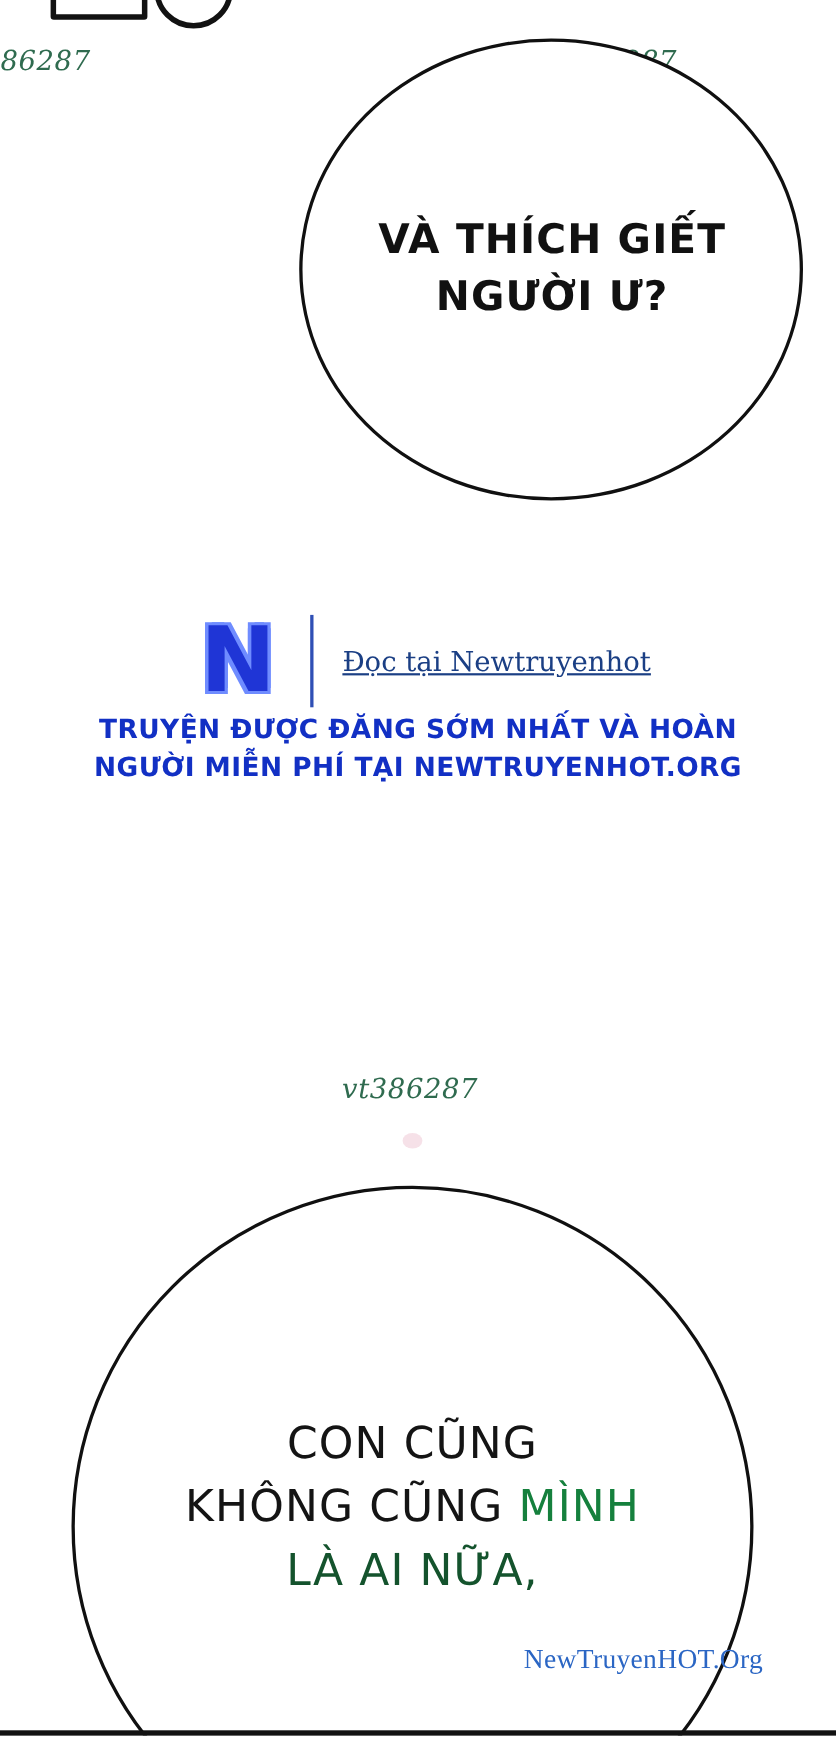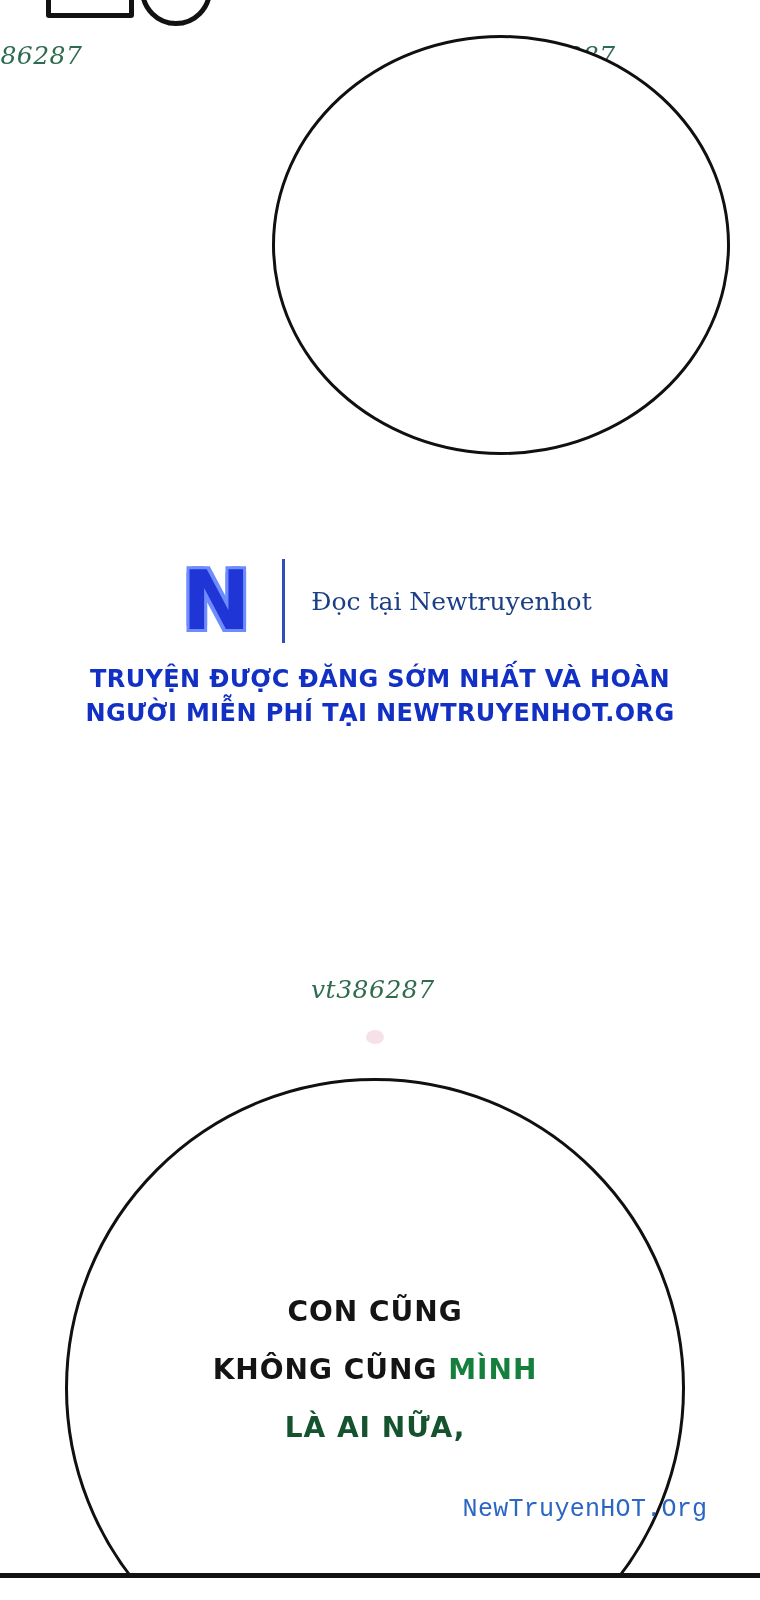--- a/index.html
+++ b/index.html
@@ -249,6 +249,10 @@
   <div class="wm wm-right">vt386287</div>
 
   <div class="bubble1"></div>
+  <div class="bubble1-text">
+    <div>VÀ THÍCH GIẾT</div>
+    <div>NGƯỜI Ư?</div>
+  </div>
 
   <div class="promo">
     <div class="promo-row">

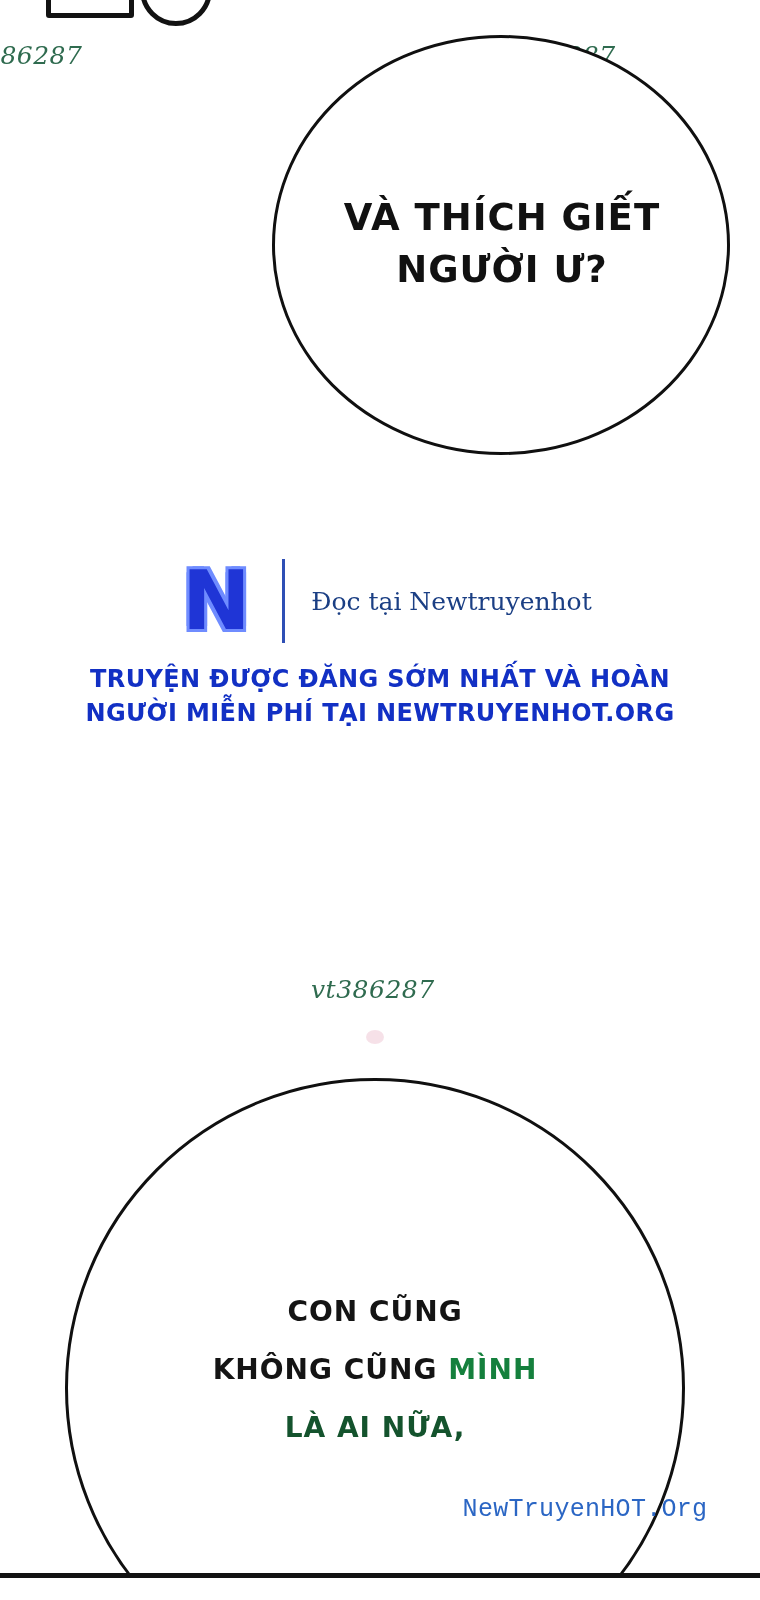--- a/index.html
+++ b/index.html
@@ -184,6 +184,7 @@
     line-height: 33px;
     color: #1b3f84;
     text-align: center;
+    text-decoration: underline;
   }
   .promo-banner {
     margin-top: 16px;

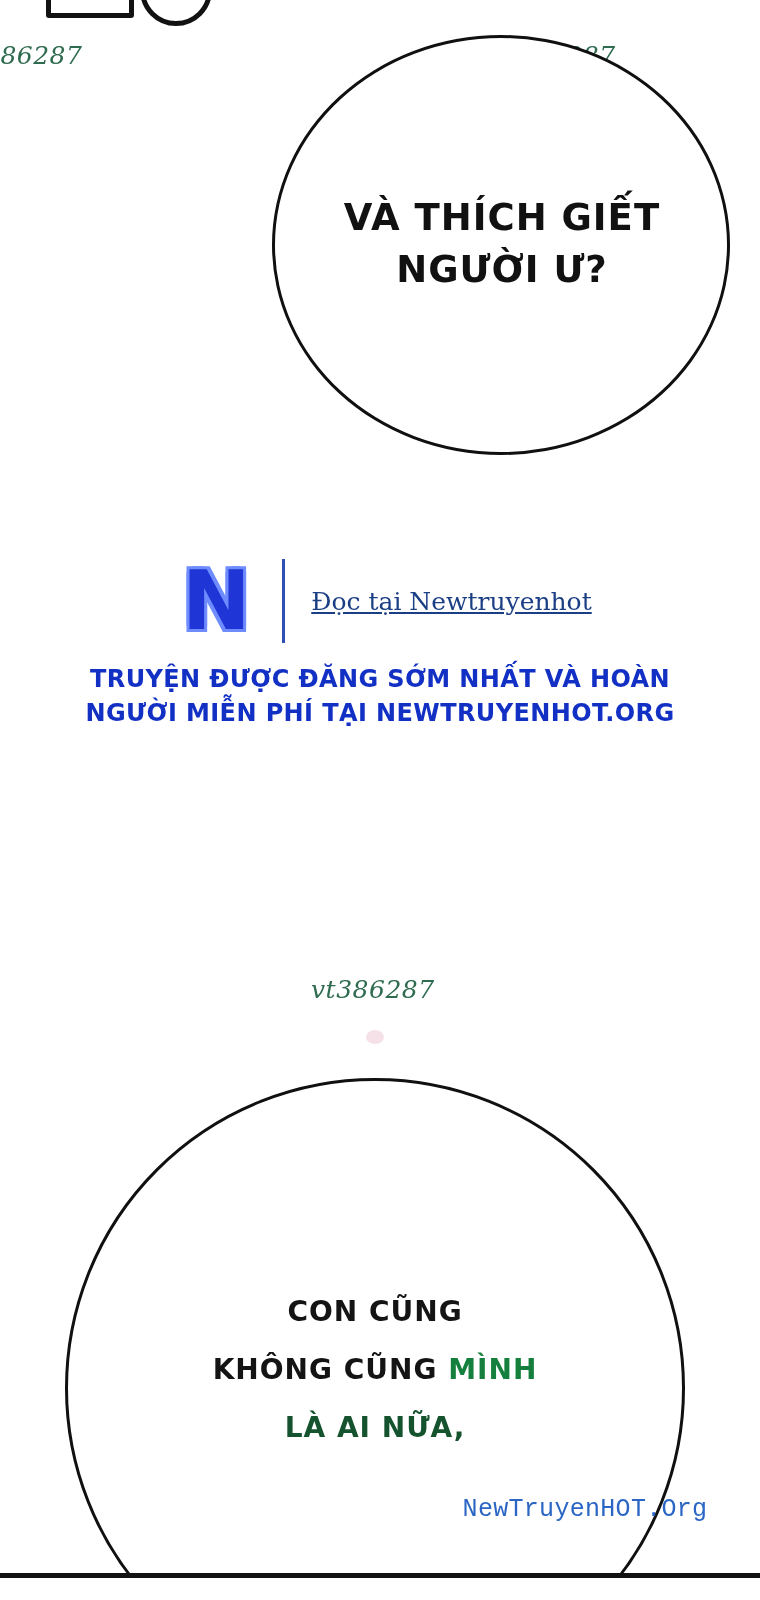--- a/index.html
+++ b/index.html
@@ -187,7 +187,6 @@
     text-decoration: underline;
   }
   .promo-banner {
-    margin-top: 16px;
     text-align: center;
     font-family: "DejaVu Sans", sans-serif;
     font-weight: bold;

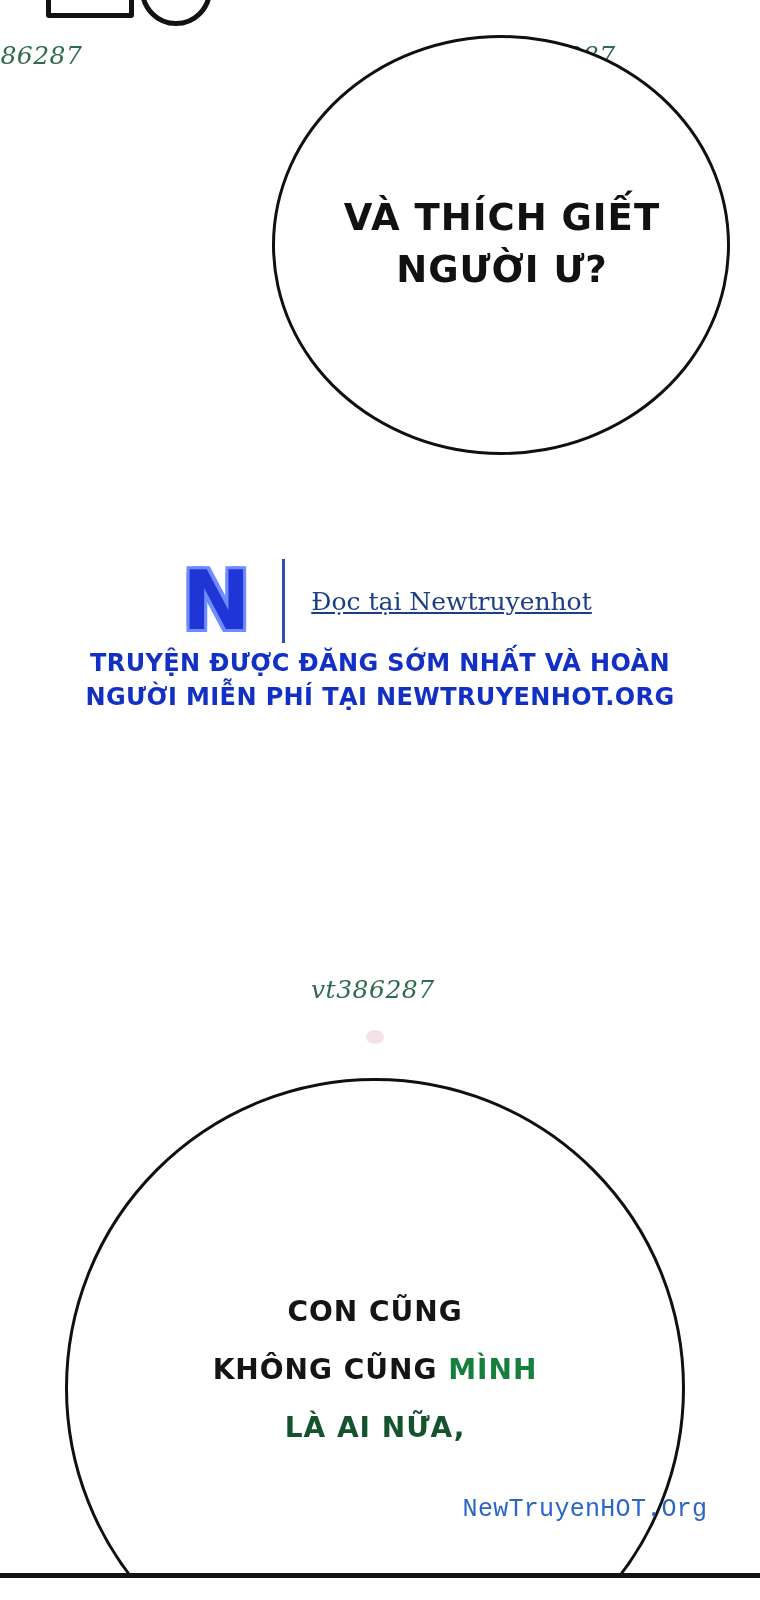--- a/index.html
+++ b/index.html
@@ -112,8 +112,8 @@
     width: 560px;
     text-align: center;
     font-family: "DejaVu Sans", sans-serif;
-    font-weight: bold;
-    font-size: 28px;
+    font-weight: normal;
+    font-size: 40px;
     line-height: 58px;
     color: #141414;
     letter-spacing: 1px;

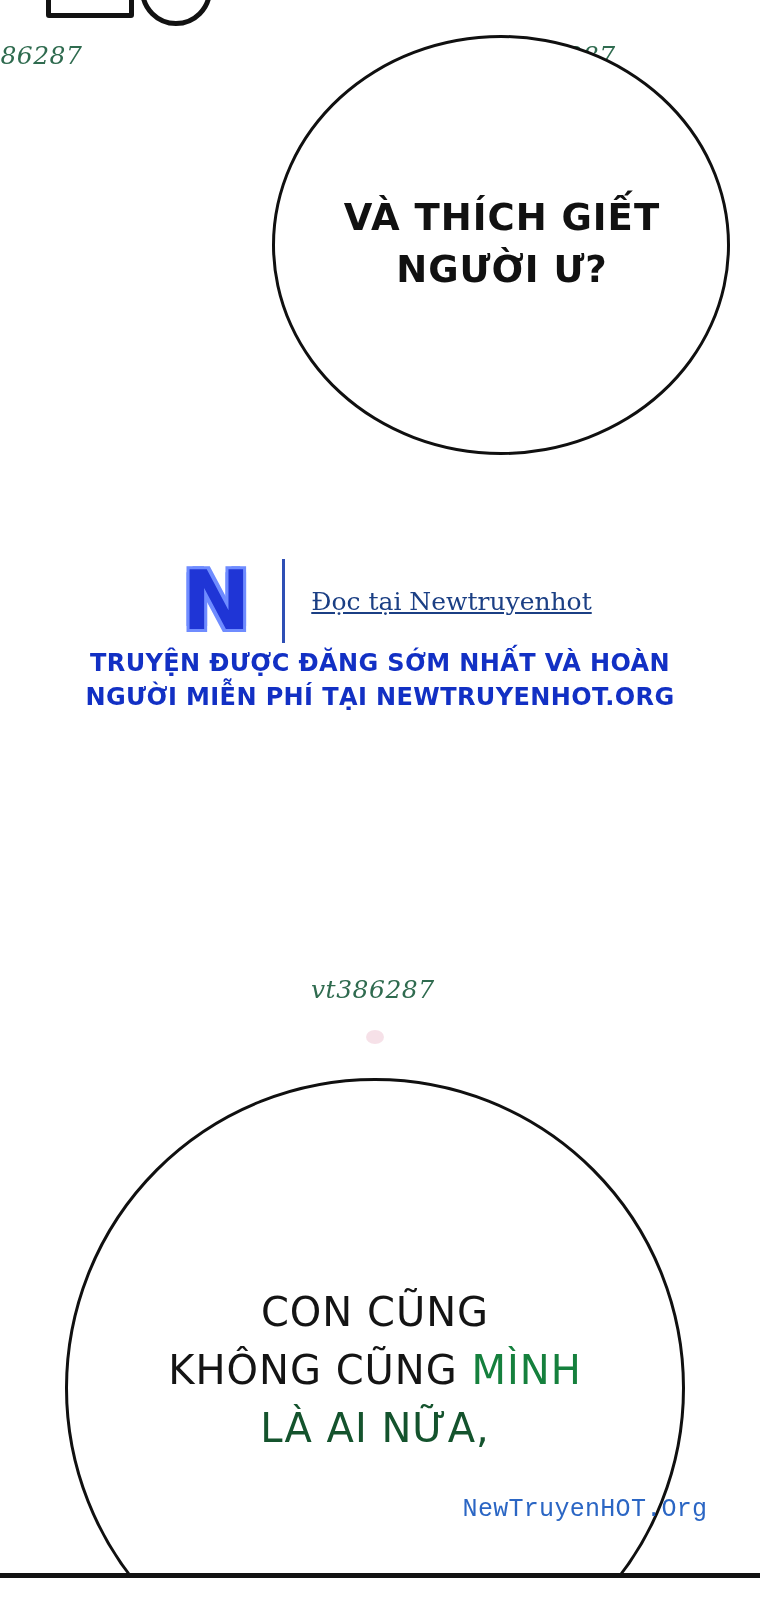--- a/index.html
+++ b/index.html
@@ -213,7 +213,7 @@
   }
   .credit-line2 {
     margin-top: 6px;
-    font-family: Liberation Mono, monospace;
+    font-family: Liberation Serif, serif;
     font-size: 25px;
     color: #2b66c4;
     letter-spacing: 0.3px;

